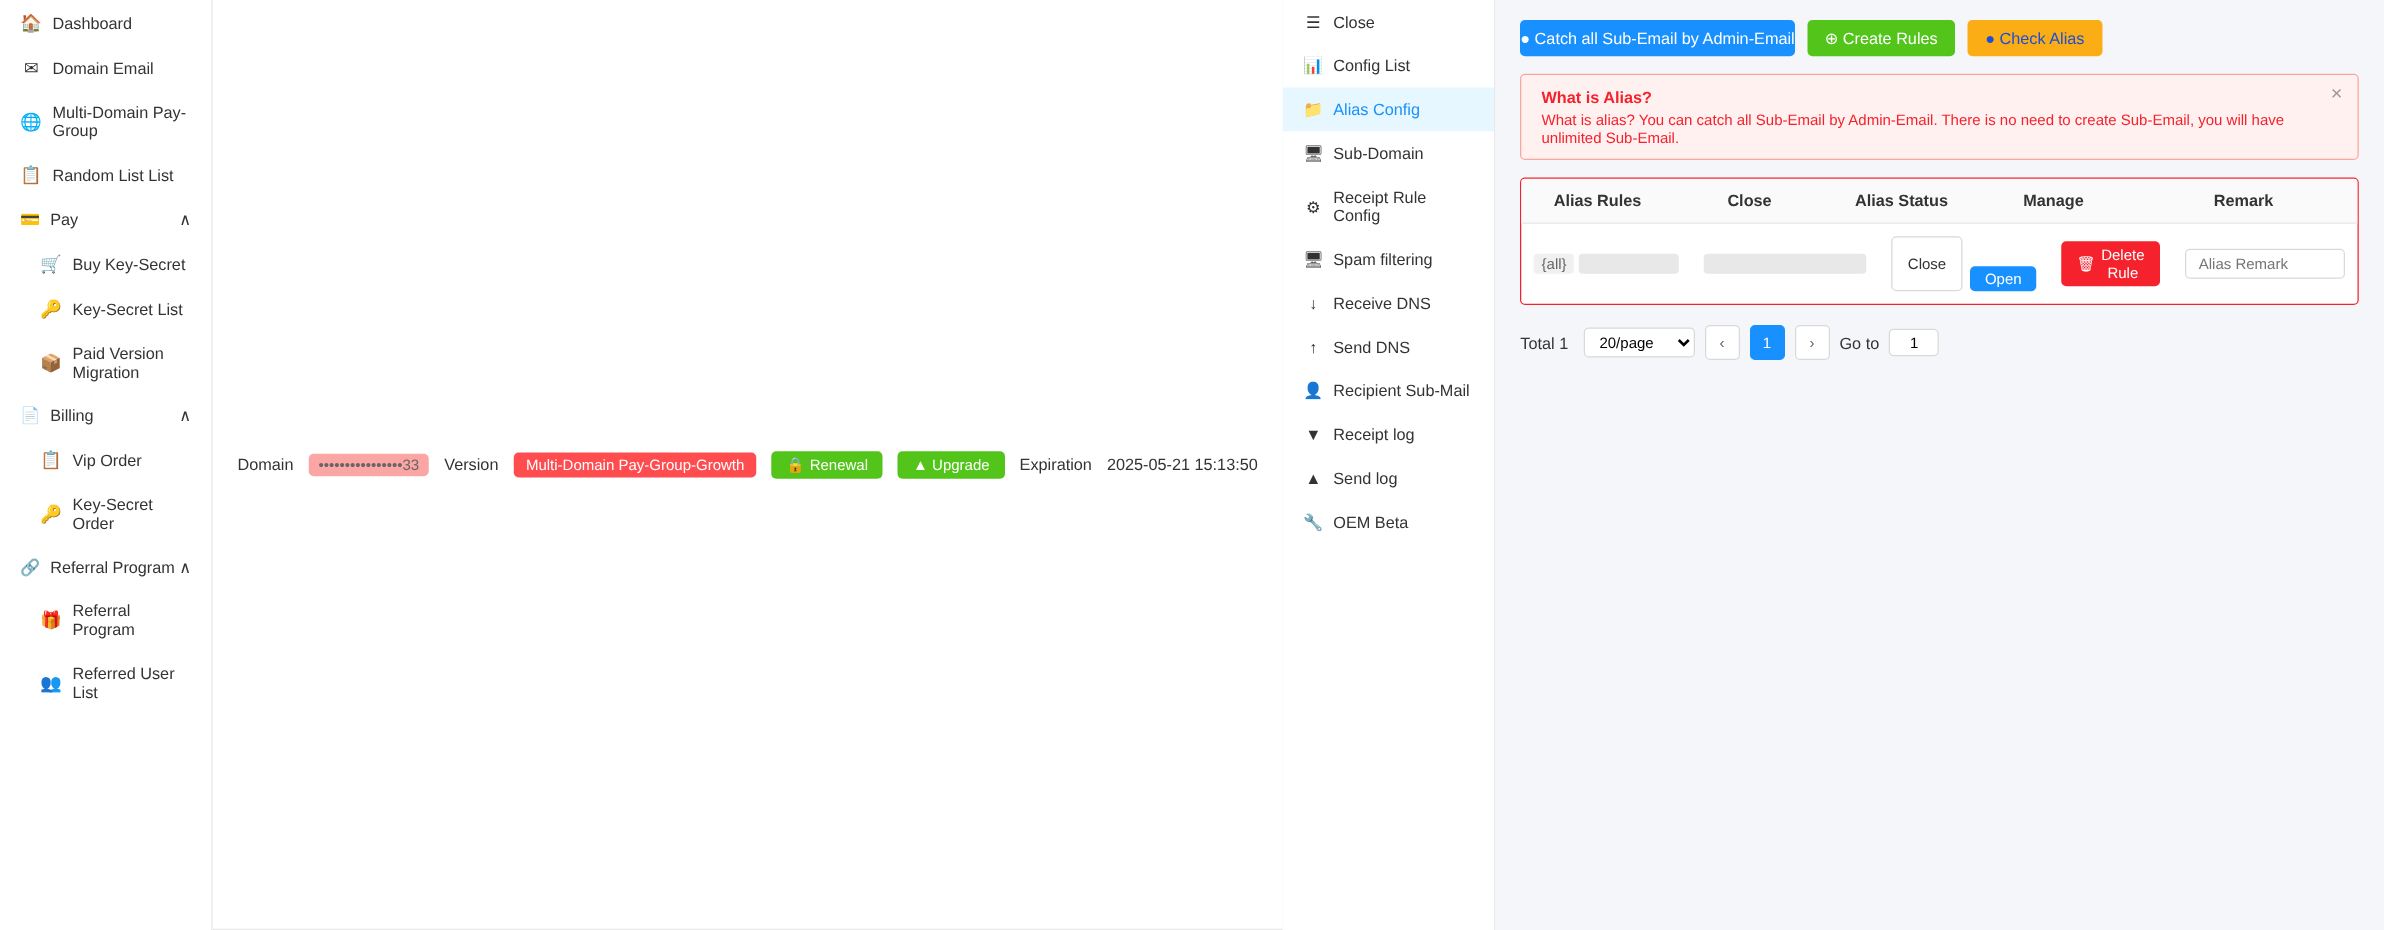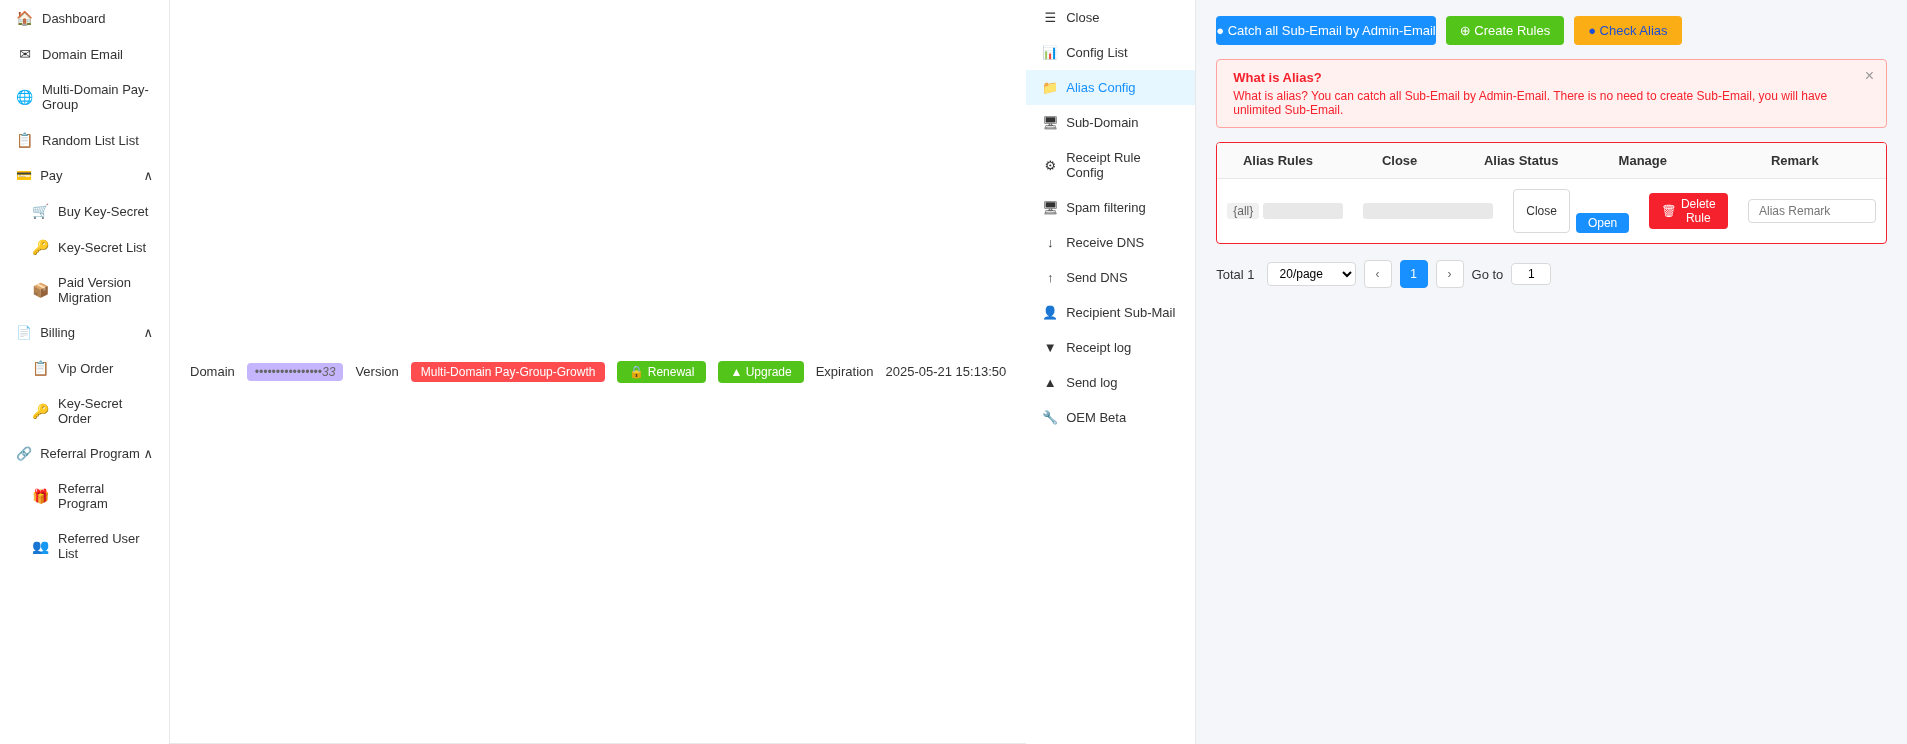--- a/index.html
+++ b/index.html
@@ -58,12 +58,11 @@
     }
     .top-header-label { color: #333; font-weight: 500; }
     .domain-value {
-      background: #c4b5fd;
+      background: #fca5a5;
       border-radius: 4px;
       padding: 2px 8px;
       color: #666;
       font-size: 12px;
-      font-style: italic;
     }
     .version-badge {
       background: #ff4d4f;

